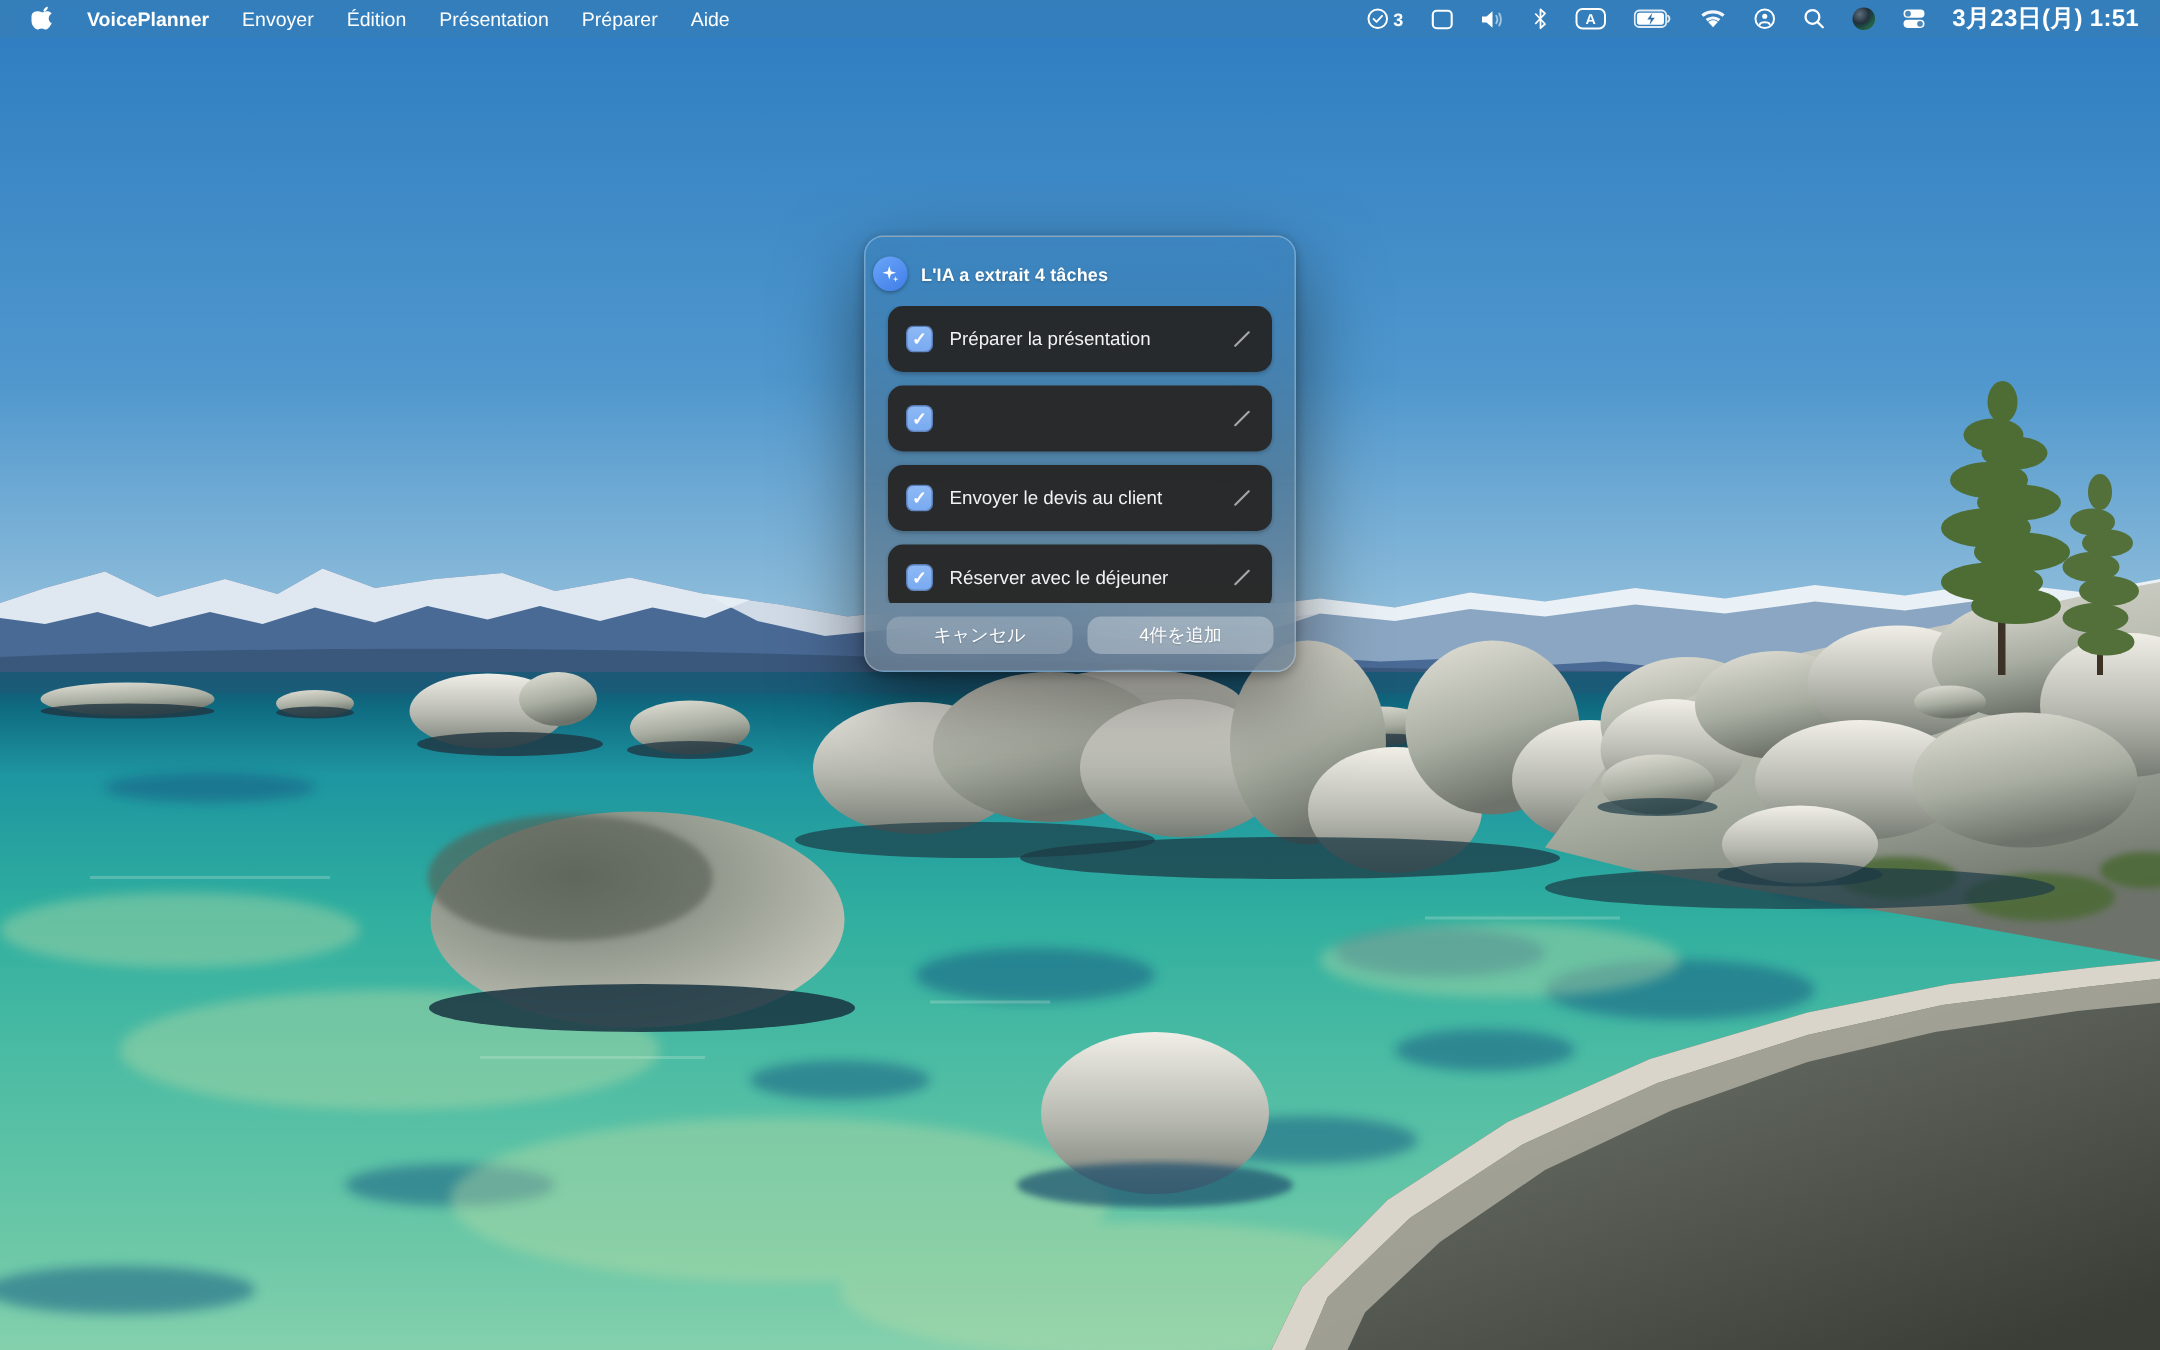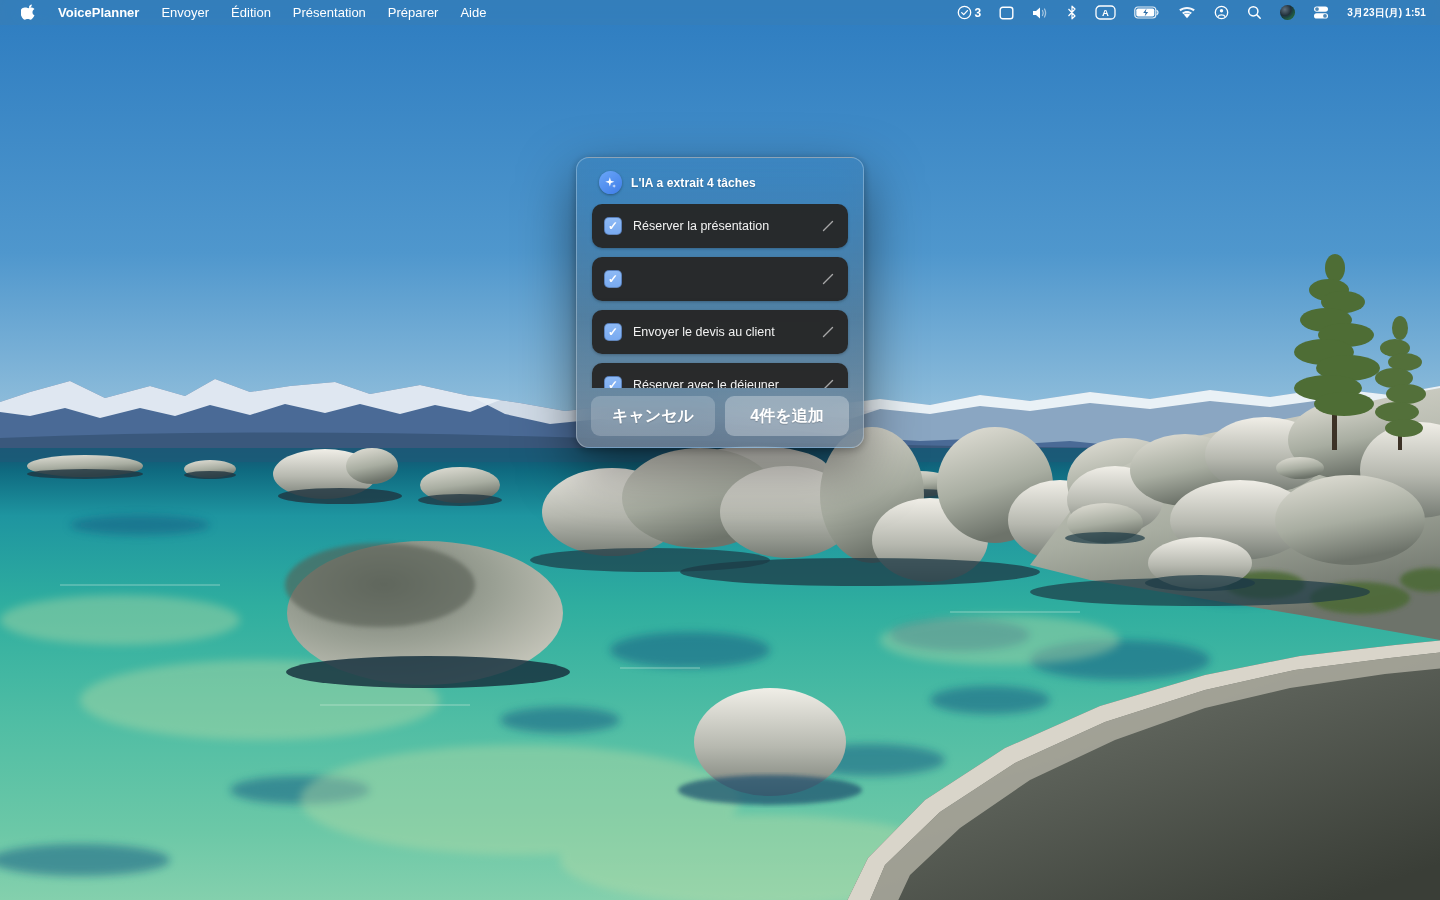--- a/index.html
+++ b/index.html
@@ -23,7 +23,7 @@
   .mb-item.appname { font-weight:bold; }
   .mb-status { padding:0 7px; height:100%; display:flex; align-items:center; gap:3px; }
   .mb-status svg { display:block; }
-  .mb-clock { font-size:10px; font-weight:600; padding:0 4px 0 7px; white-space:nowrap; letter-spacing:.2px; }
+  .mb-clock { font-size:16px; font-weight:600; padding:0 4px 0 7px; white-space:nowrap; letter-spacing:.2px; }
   .badge-num { font-size:12px; font-weight:600; }
   .sphere {
     width:15px; height:15px; border-radius:50%;

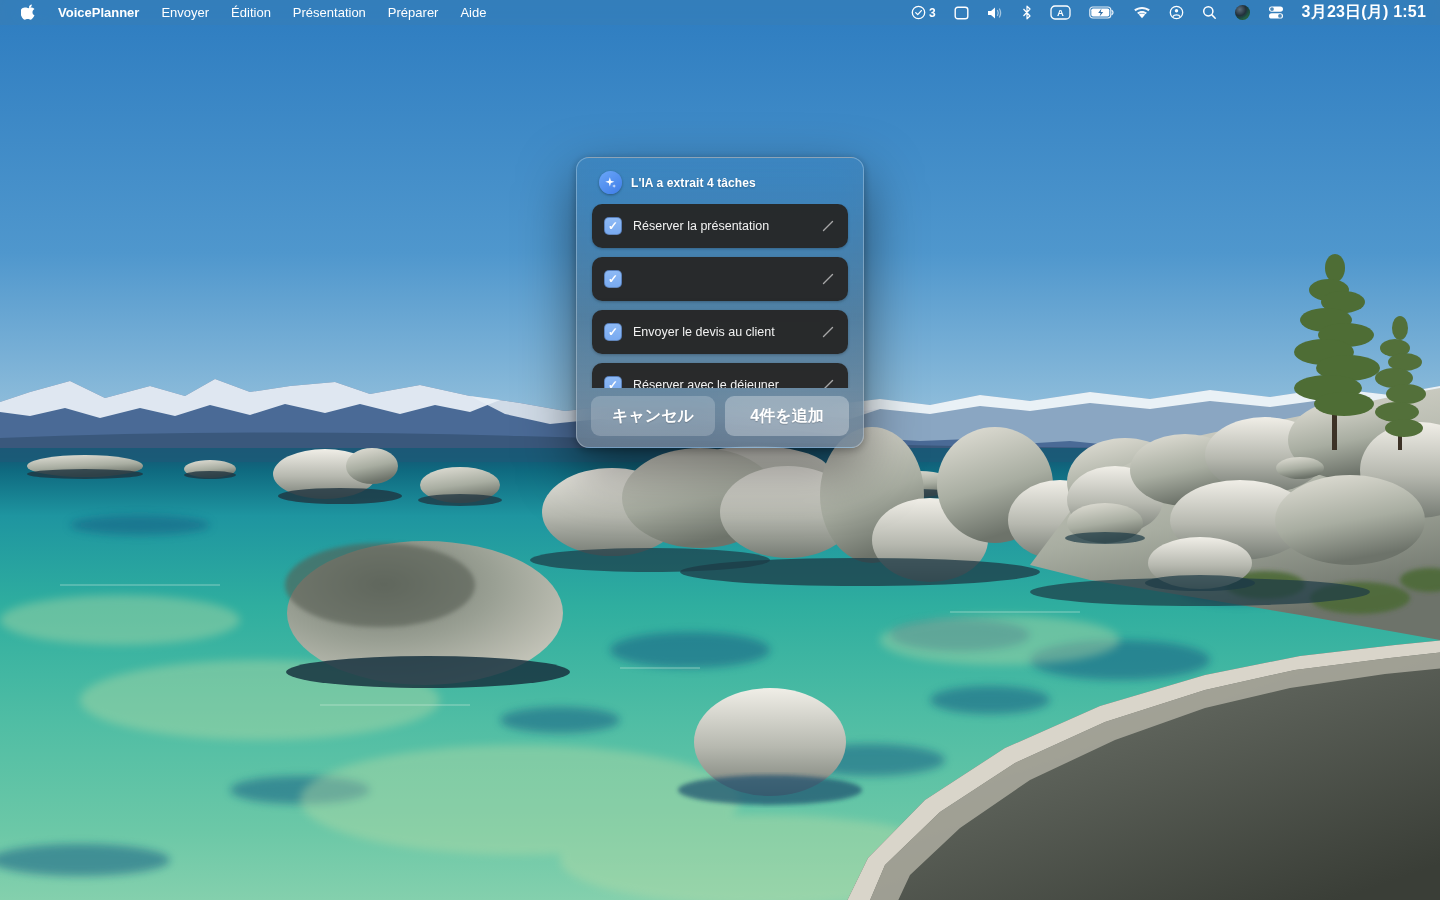--- a/index.html
+++ b/index.html
@@ -42,7 +42,7 @@
     display:flex; flex-direction:column;
     overflow:hidden;
   }
-  .dlg-header { display:flex; align-items:center; gap:9px; padding:13px 15px 10px 22px; }
+  .dlg-header { display:flex; align-items:center; gap:9px; padding:13px 15px 10px 5px; }
   .ai-badge {
     width:23px; height:23px; border-radius:50%; flex:0 0 auto;
     background: linear-gradient(145deg,#6aa6f8 0%, #3f7de8 100%);

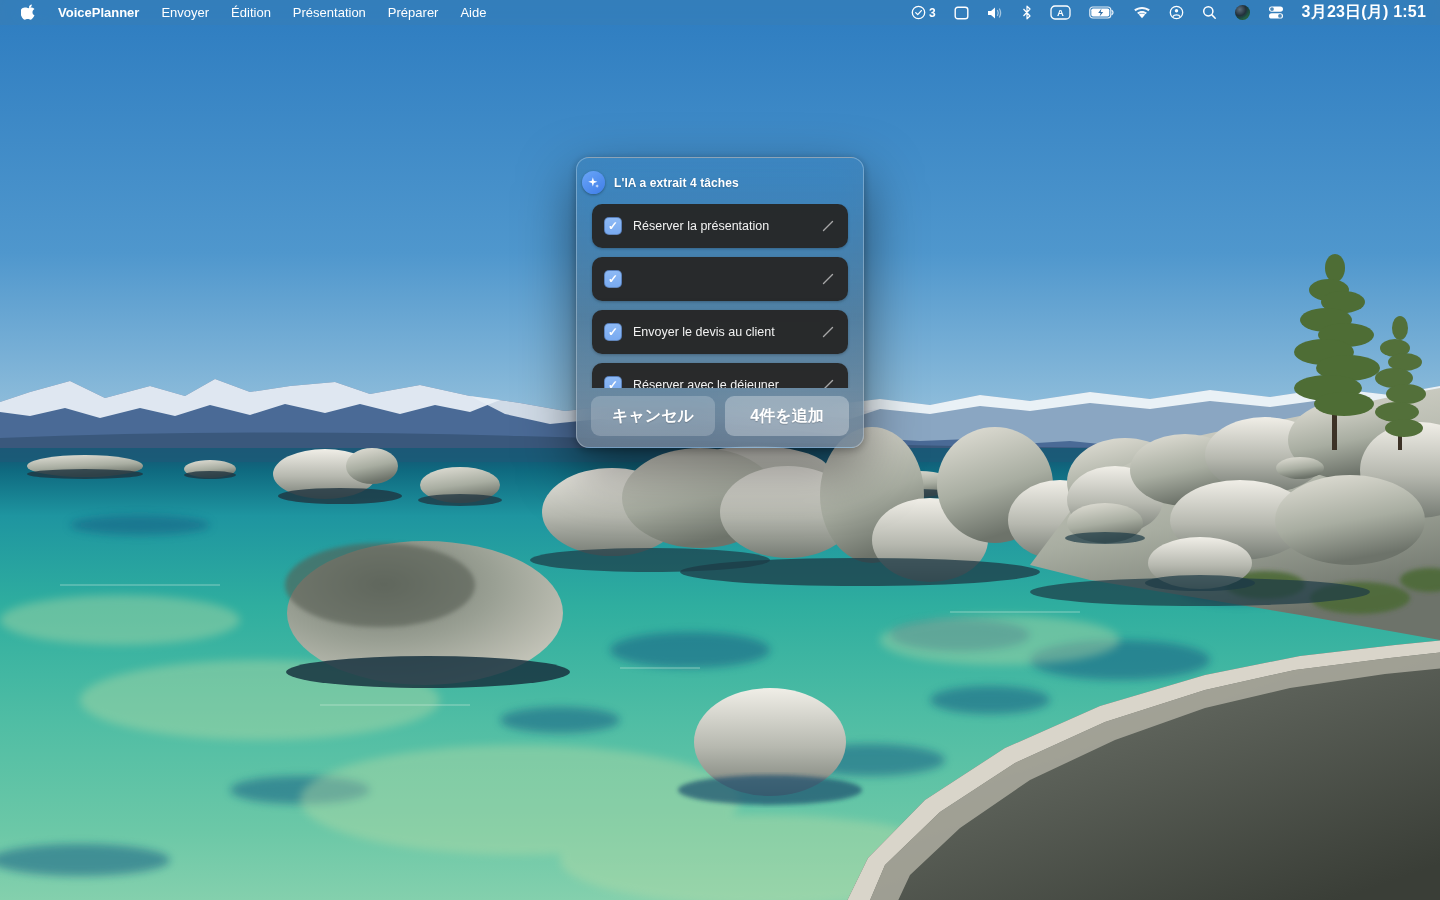--- a/index.html
+++ b/index.html
@@ -372,7 +372,7 @@
     <div class="task-list">
       <div class="task-row">
         <div class="checkbox">✓</div>
-        <div class="task-label">Réserver la présentation</div>
+        <div class="task-label">Préparer la présentation</div>
         <div class="edit-icon">
           <svg width="16" height="16" viewBox="0 0 16 16">
               <line x1="3.5" y1="12.5" x2="12.5" y2="3.5" stroke="#a7a7a7" stroke-width="1.4" stroke-linecap="round"></line>

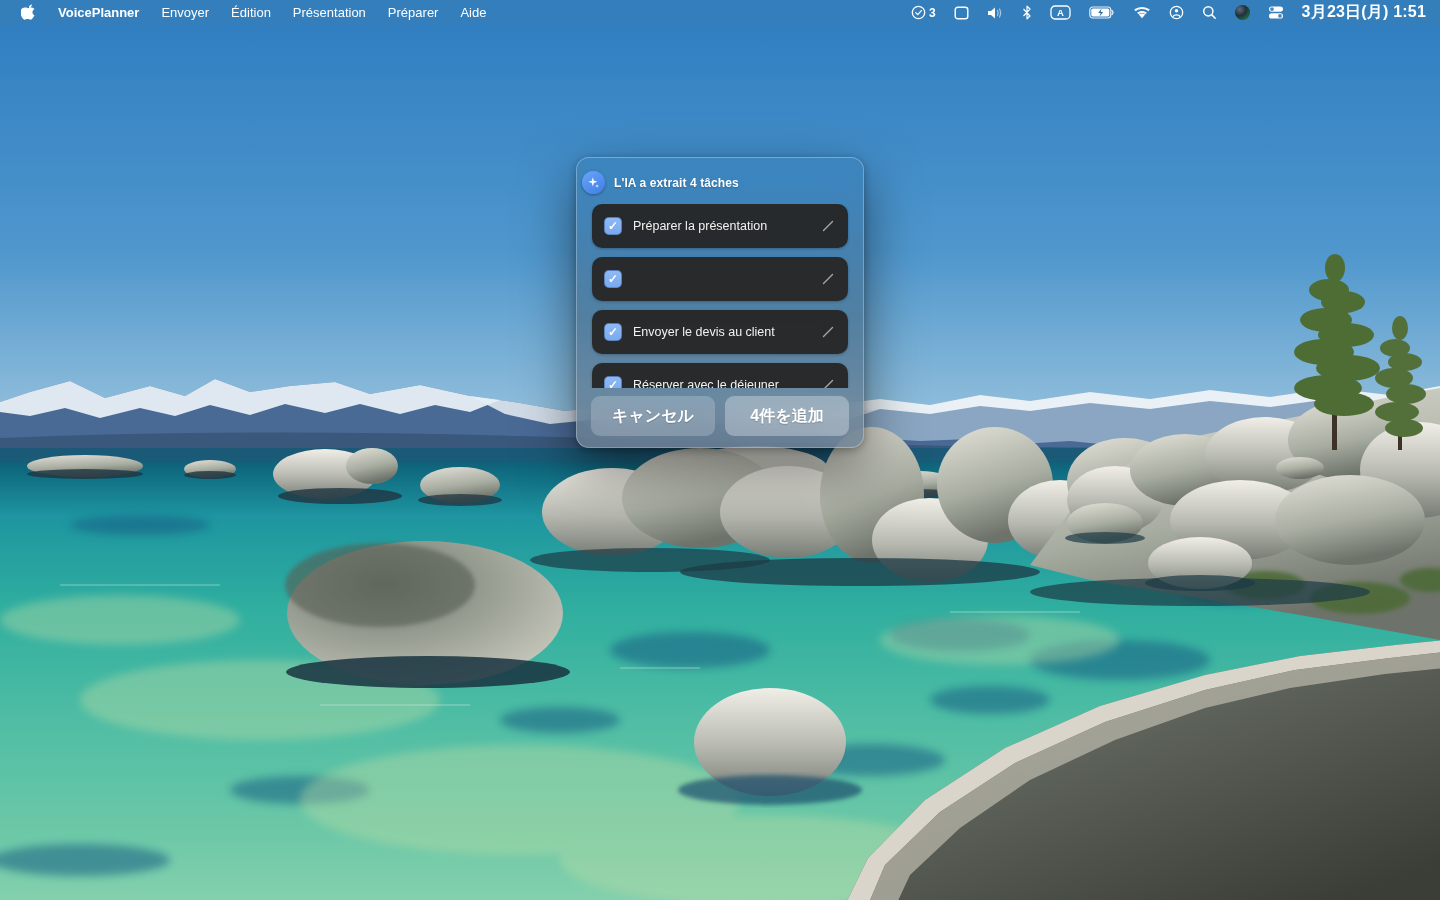--- a/index.html
+++ b/index.html
@@ -67,8 +67,8 @@
   .edit-icon { margin-left:auto; flex:0 0 auto; display:flex; align-items:center; }
   .dlg-footer { margin-top:auto; display:flex; gap:10px; padding:8px 14px 11px; }
   .dlg-btn {
-    flex:1; height:40px; border:none; border-radius:9px; cursor:pointer;
-    color:#fff; font-size:16px; font-weight:700; font-family:inherit;
+    flex:1; height:25px; border:none; border-radius:9px; cursor:pointer;
+    color:#fff; font-size:12px; font-weight:400; font-family:inherit;
     text-shadow:0 1px 1px rgba(0,0,0,.2);
   }
   .btn-cancel { background:rgba(255,255,255,0.20); }

